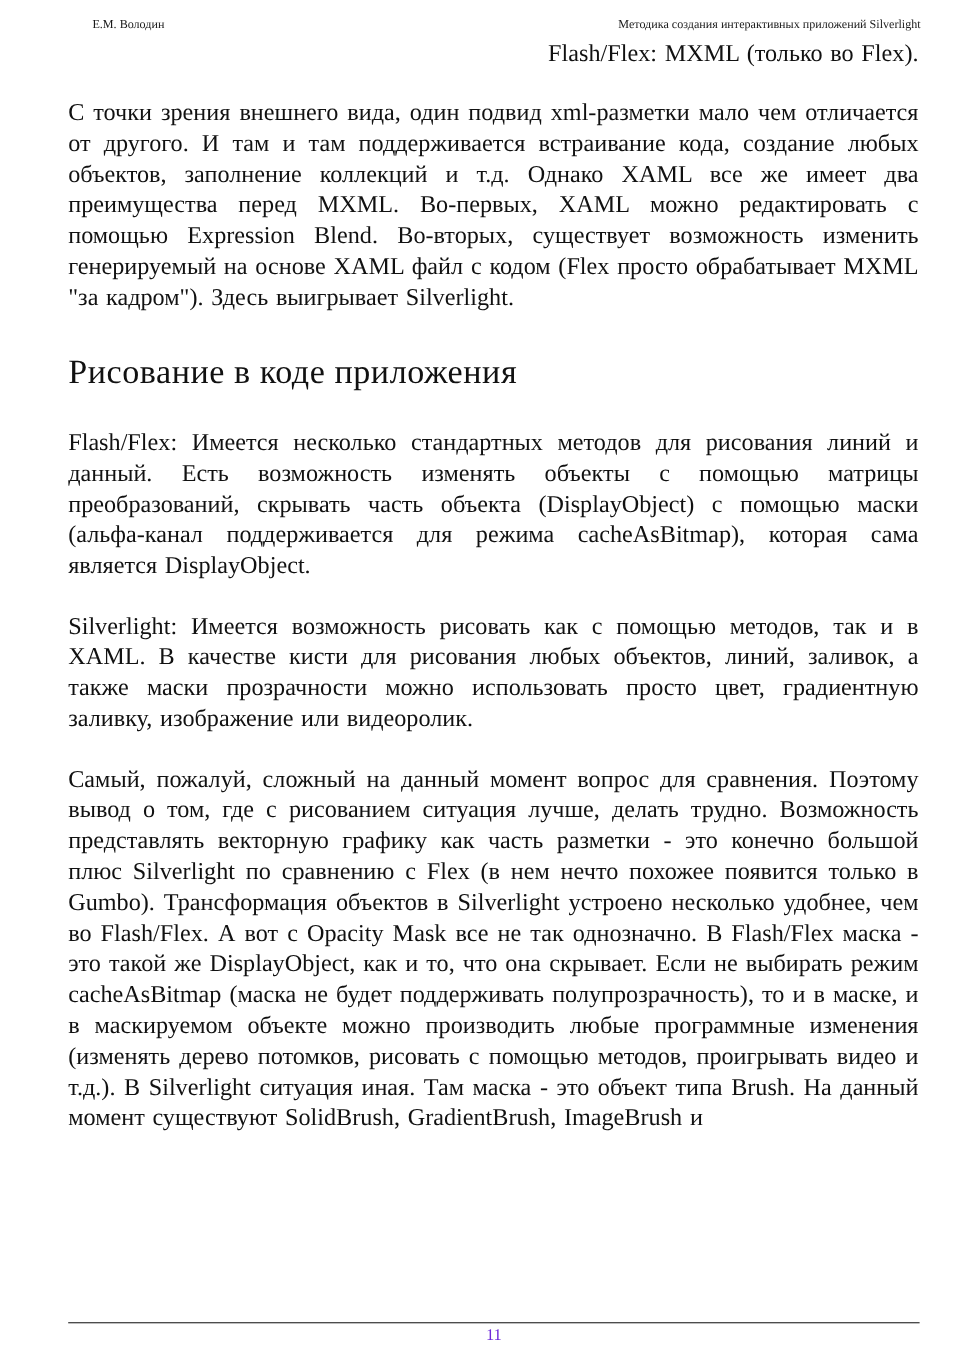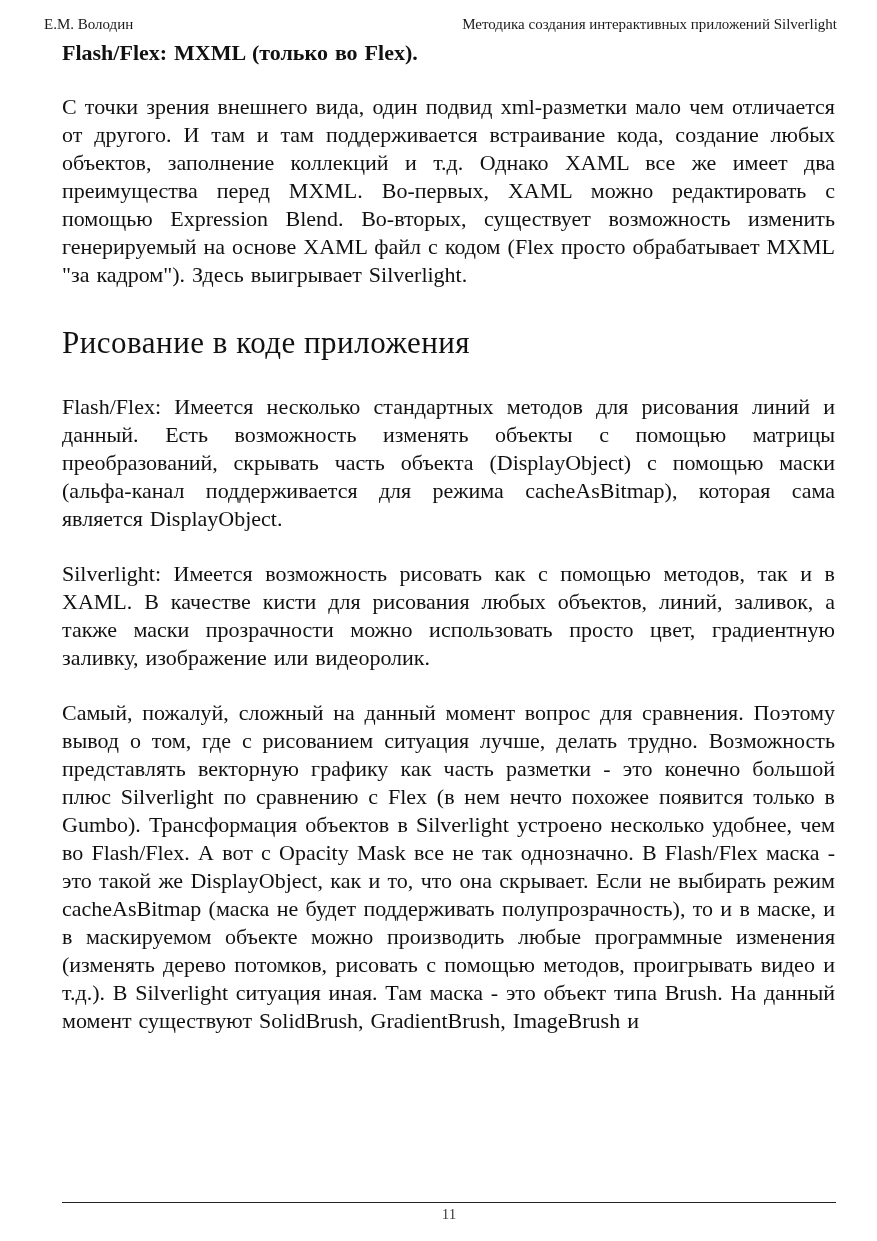--- a/index.html
+++ b/index.html
@@ -20,8 +20,8 @@
     display: flex;
     justify-content: space-between;
     align-items: baseline;
-    padding: 16px 40px 0 44px;
-    font-size: 15px;
+    padding: 16px 40px 0 84px;
+    font-size: 11px;
     color: #1a1a1a;
   }
   .header .h-right {

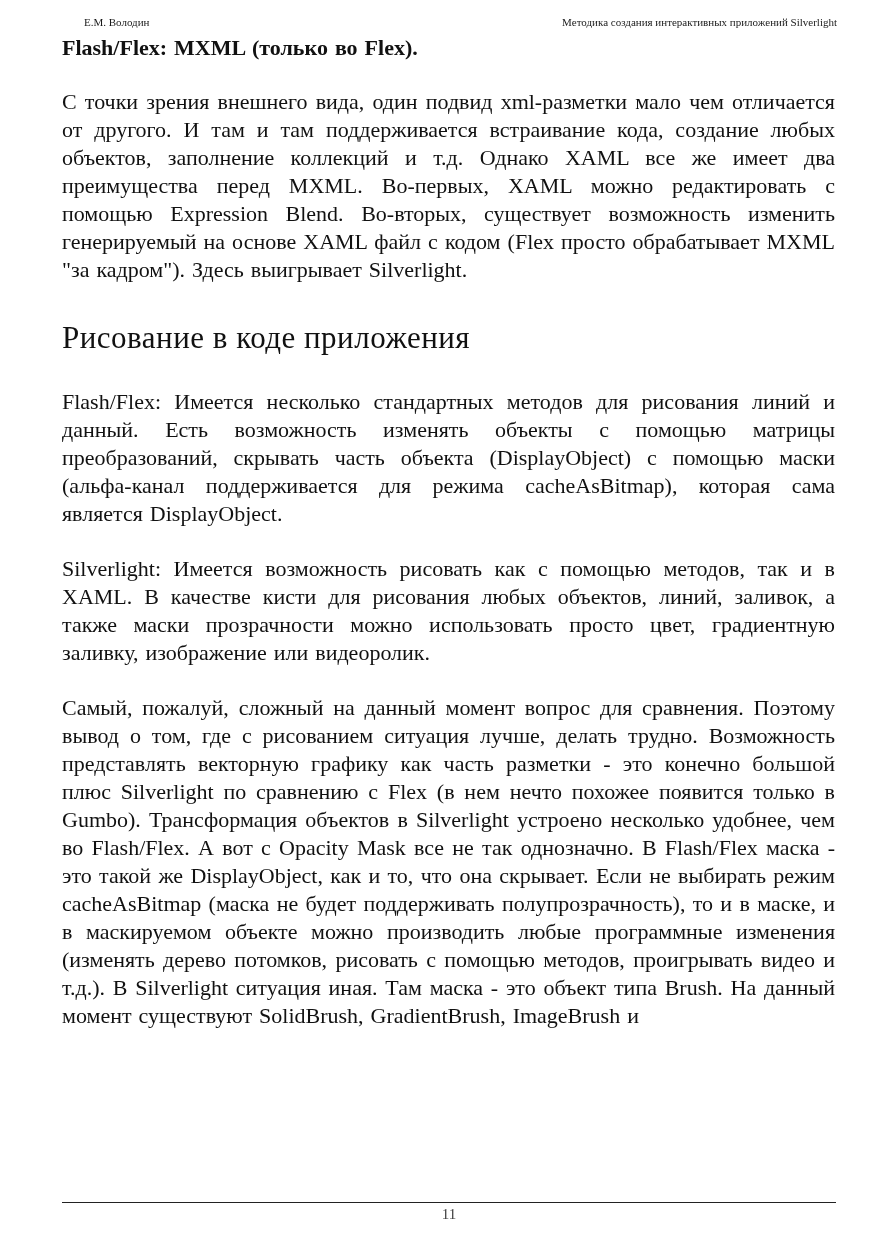--- a/index.html
+++ b/index.html
@@ -38,9 +38,8 @@
     word-spacing: 1.5px;
   }
   p.single-line {
-    text-align: left;
+    text-align: right;
     margin-bottom: 26px;
-    font-weight: bold;
   }
   h1.section-heading {
     font-size: 31px;

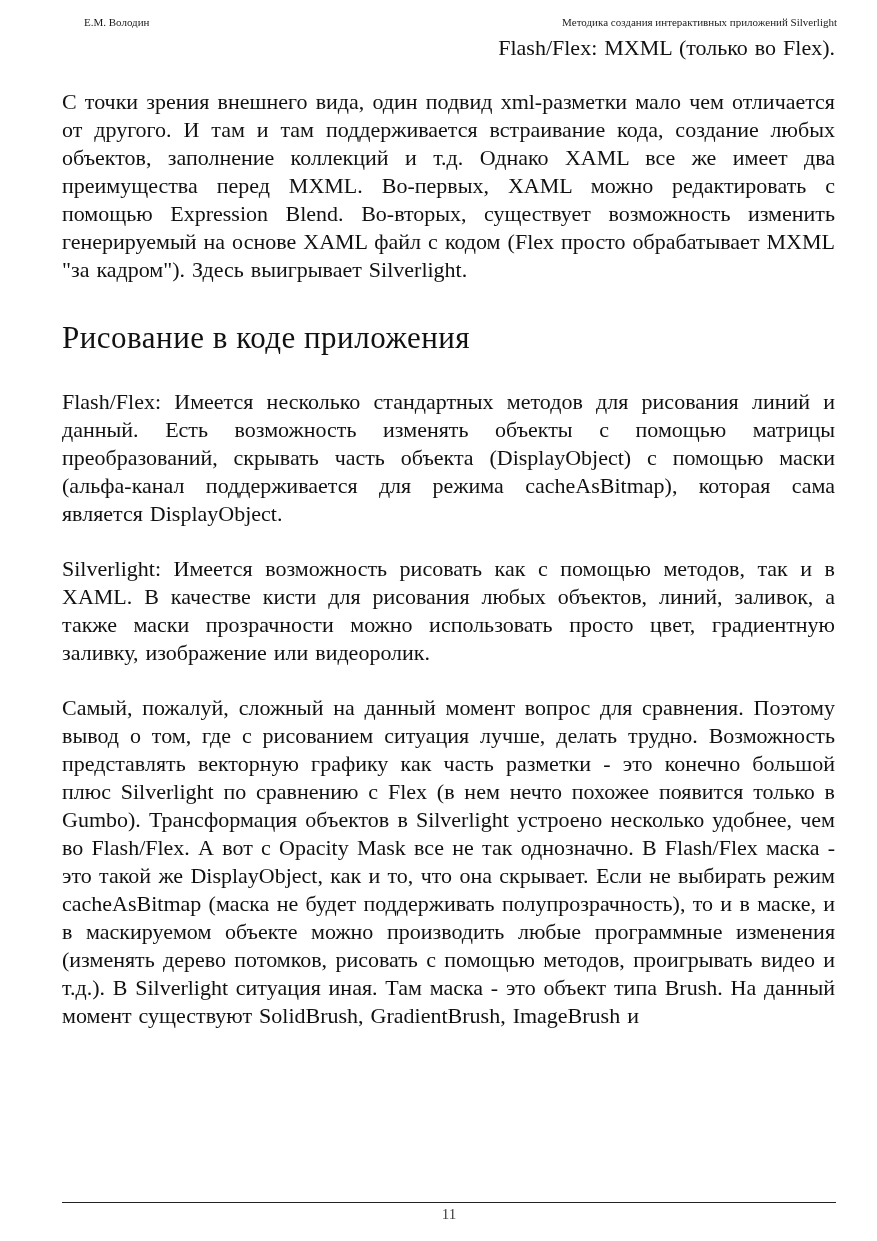--- a/index.html
+++ b/index.html
@@ -56,7 +56,7 @@
     text-align: center;
     font-size: 15px;
     padding-top: 3px;
-    color: #404040;
+    color: #6d28d9;
   }
 </style>
 </head>

